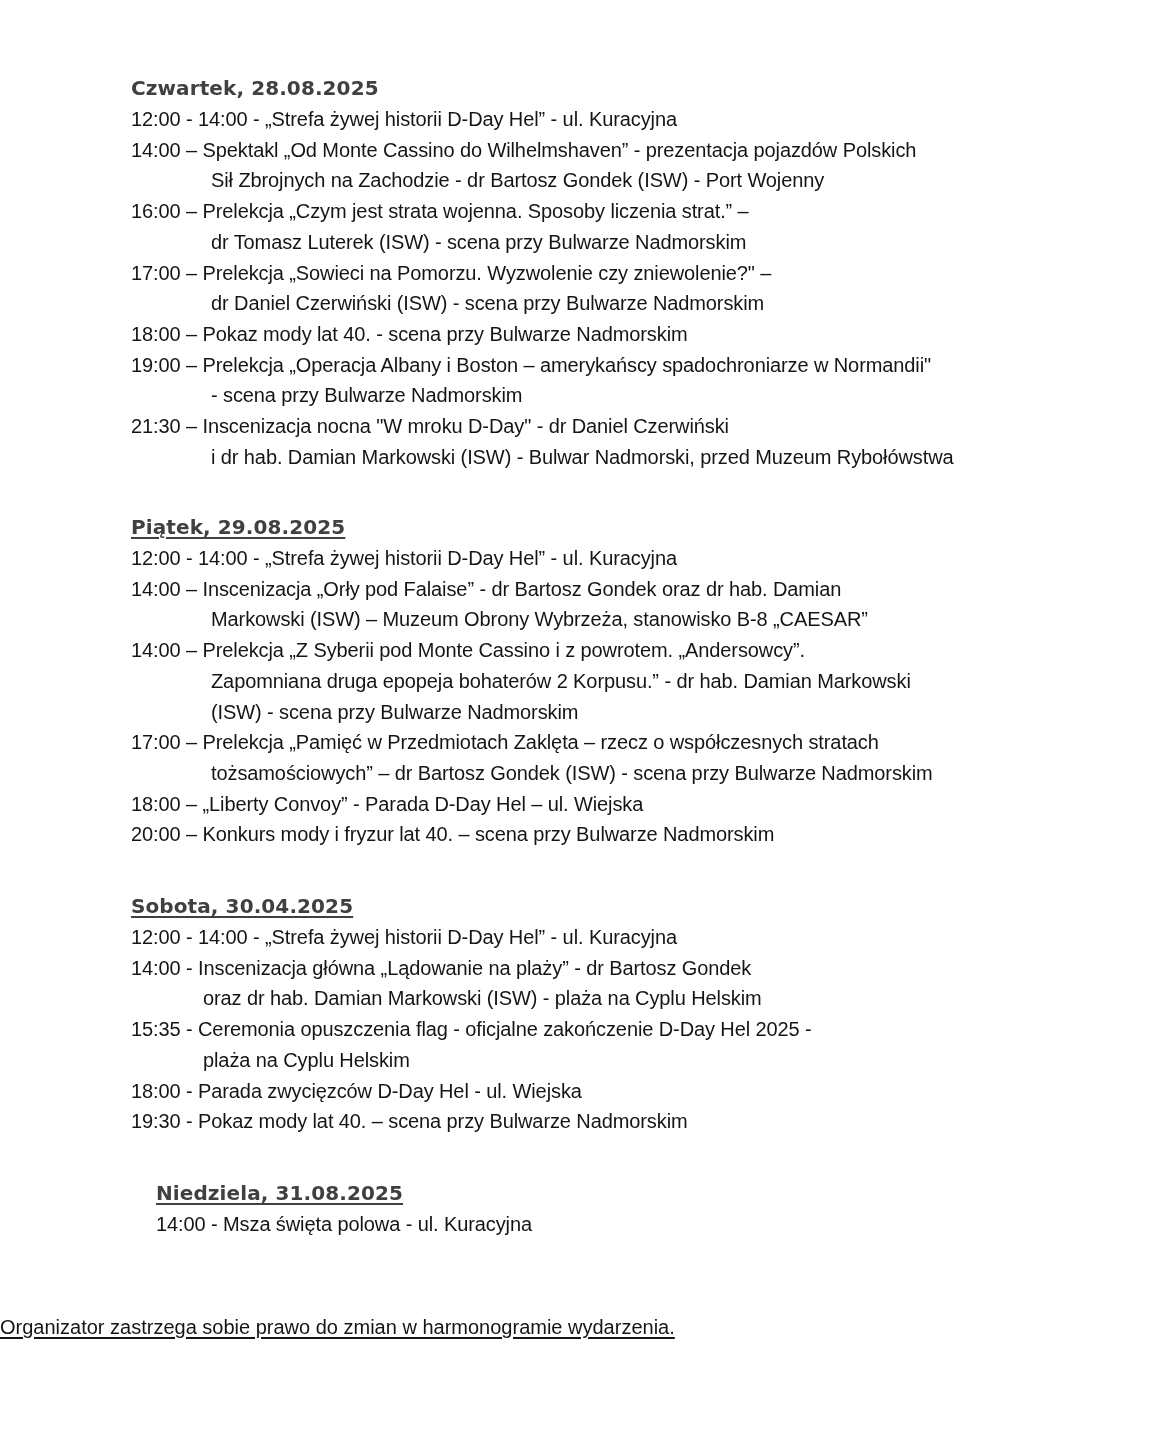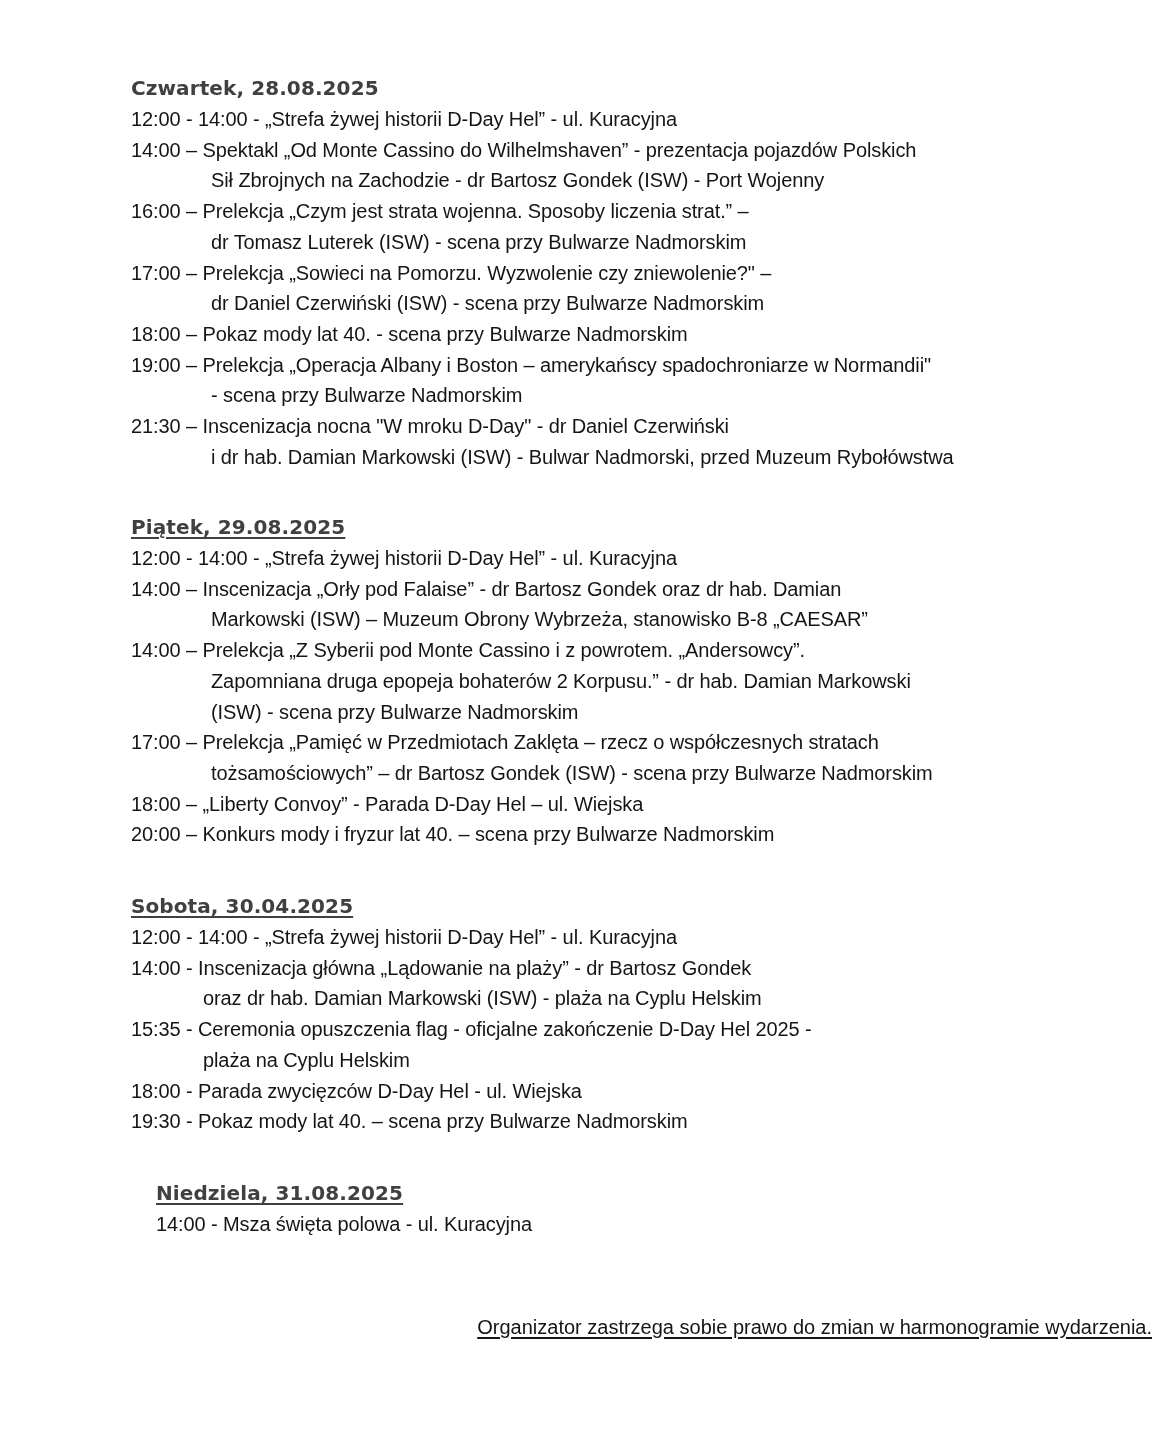--- a/index.html
+++ b/index.html
@@ -66,7 +66,7 @@
     left: 0;
     top: 1312px;
     width: 1152px;
-    text-align: right;
+    text-align: left;
     font-size: 20px;
     line-height: 30px;
     color: #151515;

